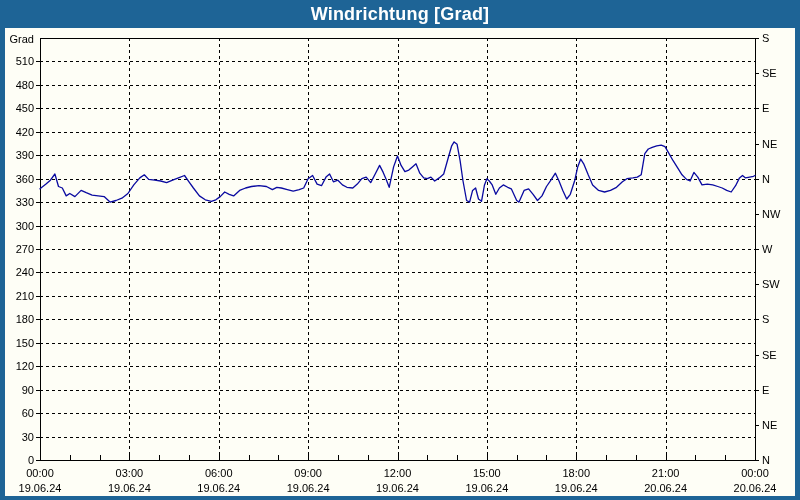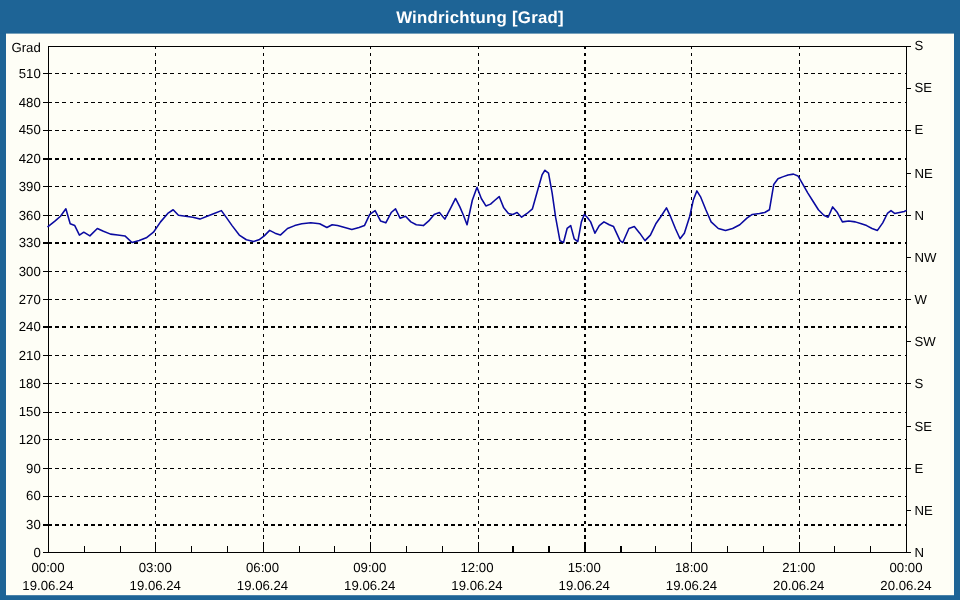--- a/index.html
+++ b/index.html
@@ -5,7 +5,7 @@
   html,body{margin:0;padding:0;background:#e8e8e8;font-family:"Liberation Sans",sans-serif;}
   .chart-window{width:800px;height:500px;background:#1e6496;position:relative;overflow:hidden;}
   .title-bar{height:28px;display:flex;align-items:center;justify-content:center;
-    background:#1e6496;color:#ffffff;font-size:14px;font-weight:bold;letter-spacing:0.2px;}
+    background:#1e6496;color:#ffffff;font-size:18px;font-weight:bold;letter-spacing:0.2px;}
   .chart-body{position:absolute;left:5px;top:28px;width:790px;height:468px;background:#fefef6;}
   svg{display:block;}
   svg text{font-family:"Liberation Sans",sans-serif;}

